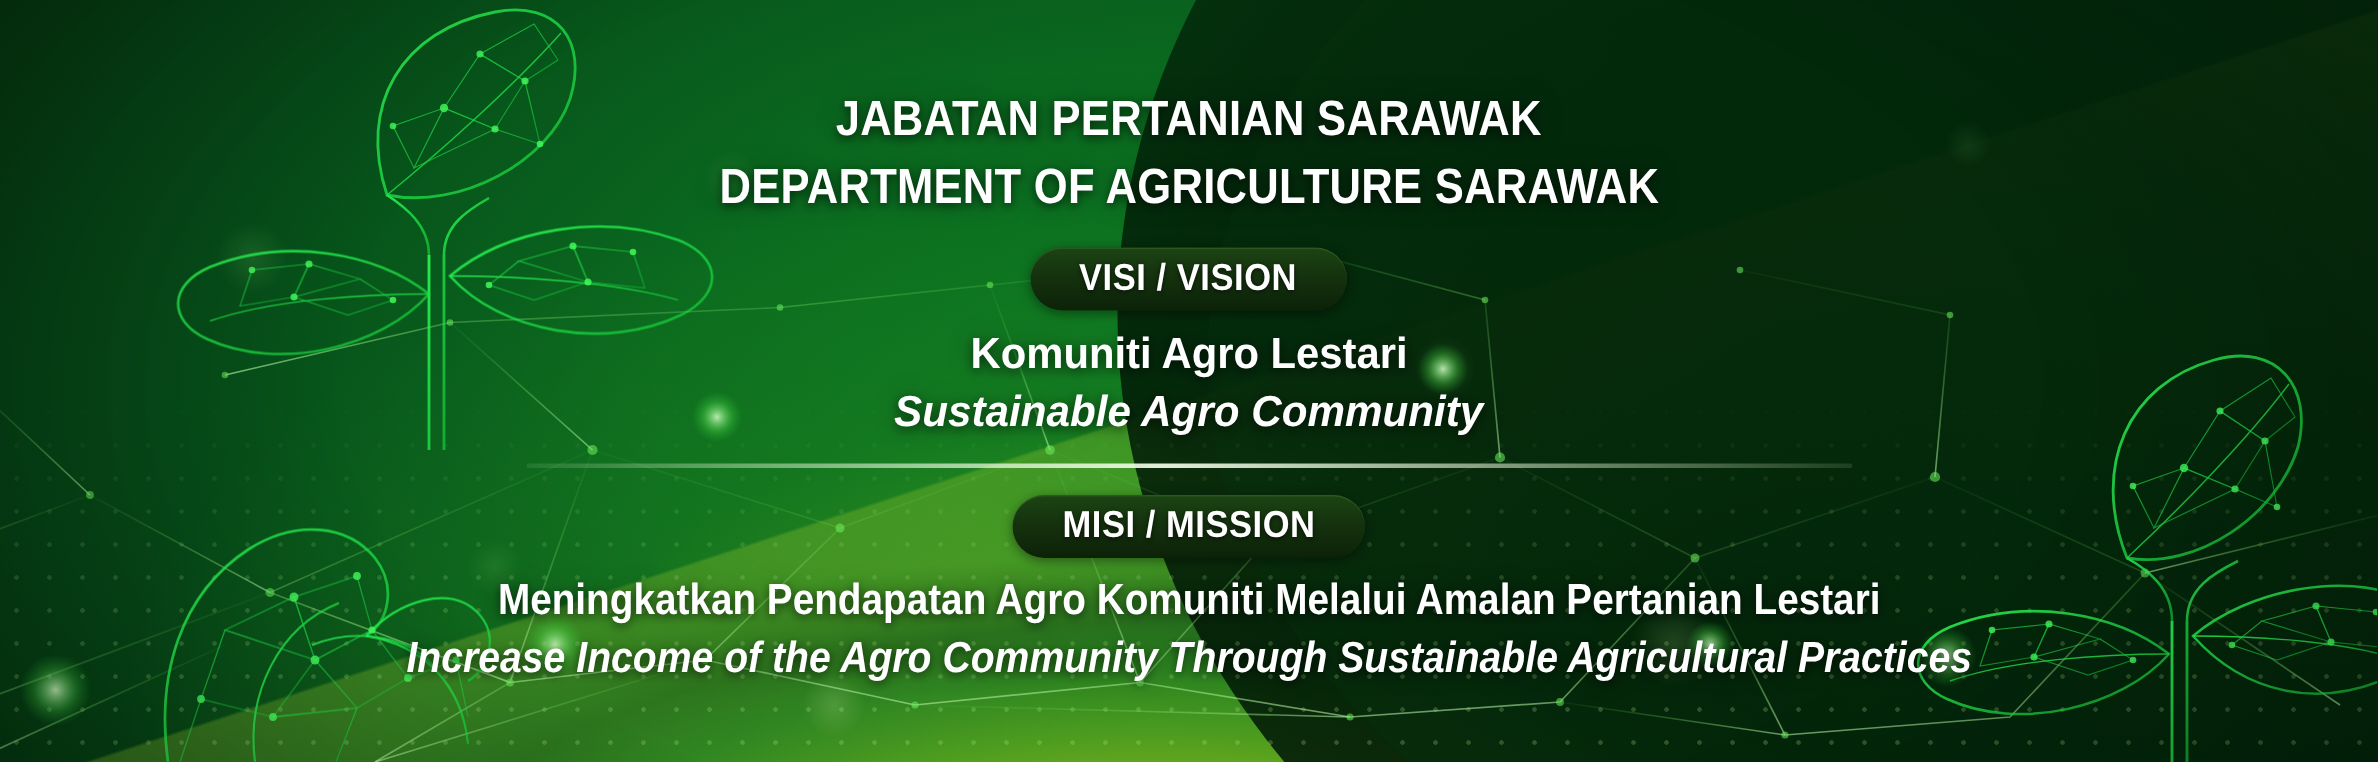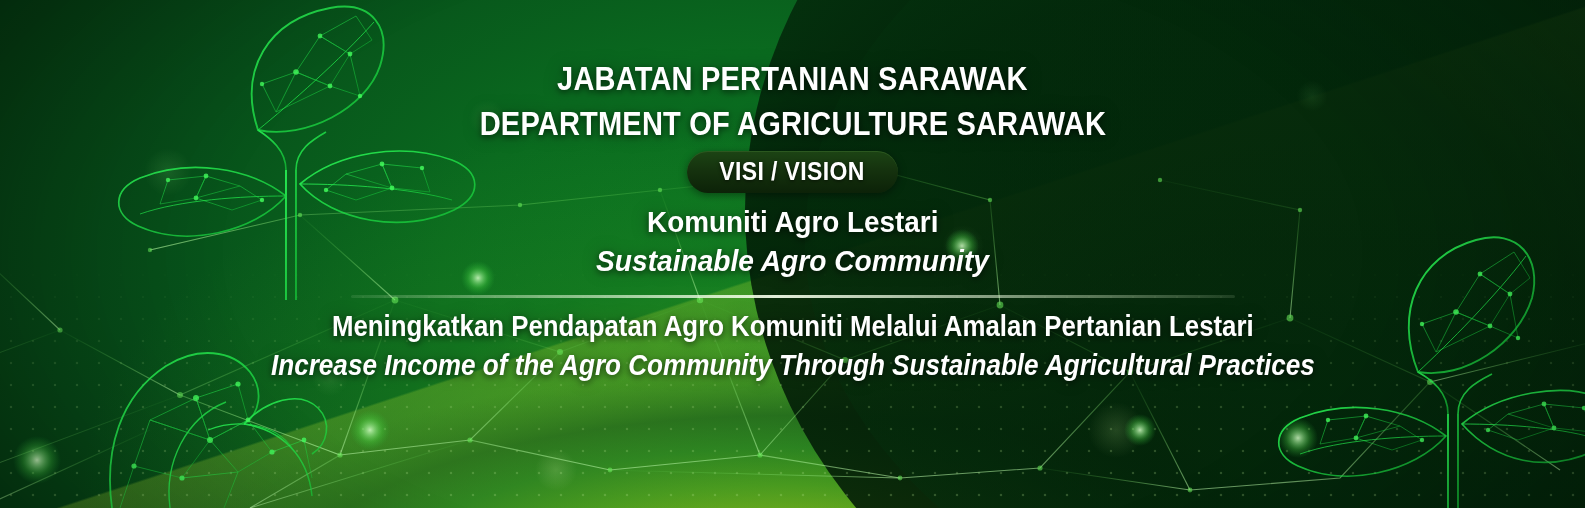--- a/index.html
+++ b/index.html
@@ -110,7 +110,7 @@
   #title-2{font-size:33px;line-height:38px;margin-top:7px;}
 
   .badge{
-    margin-top:8px;
+    margin-top:22px;
     background:linear-gradient(180deg,#1c4414 0%,#15320e 46%,#0c2208 100%);
     border-radius:22px;
     padding:7px 26px 8px;

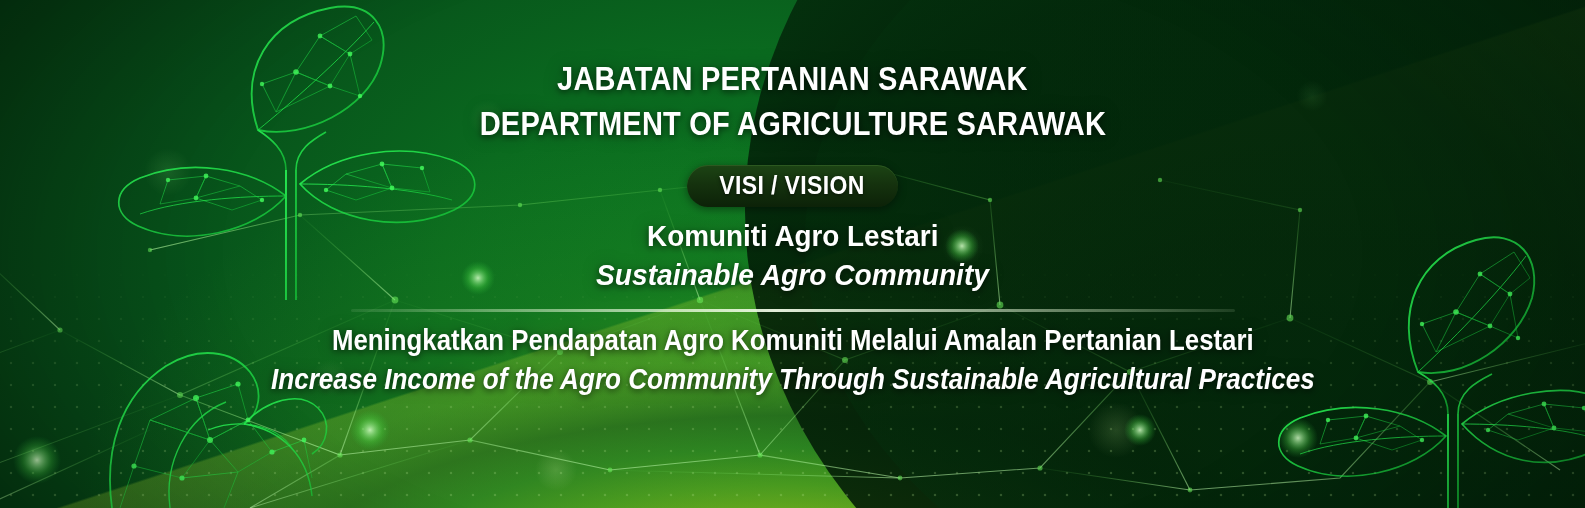--- a/index.html
+++ b/index.html
@@ -388,6 +388,9 @@
 
     <div id="divider"></div>
 
+    <div class="badge" id="mission-badge">
+      <span class="badge-label">MISI / MISSION</span>
+    </div>
 
     <div class="row-native" id="mission-native">Meningkatkan Pendapatan Agro Komuniti Melalui Amalan Pertanian Lestari</div>
 

